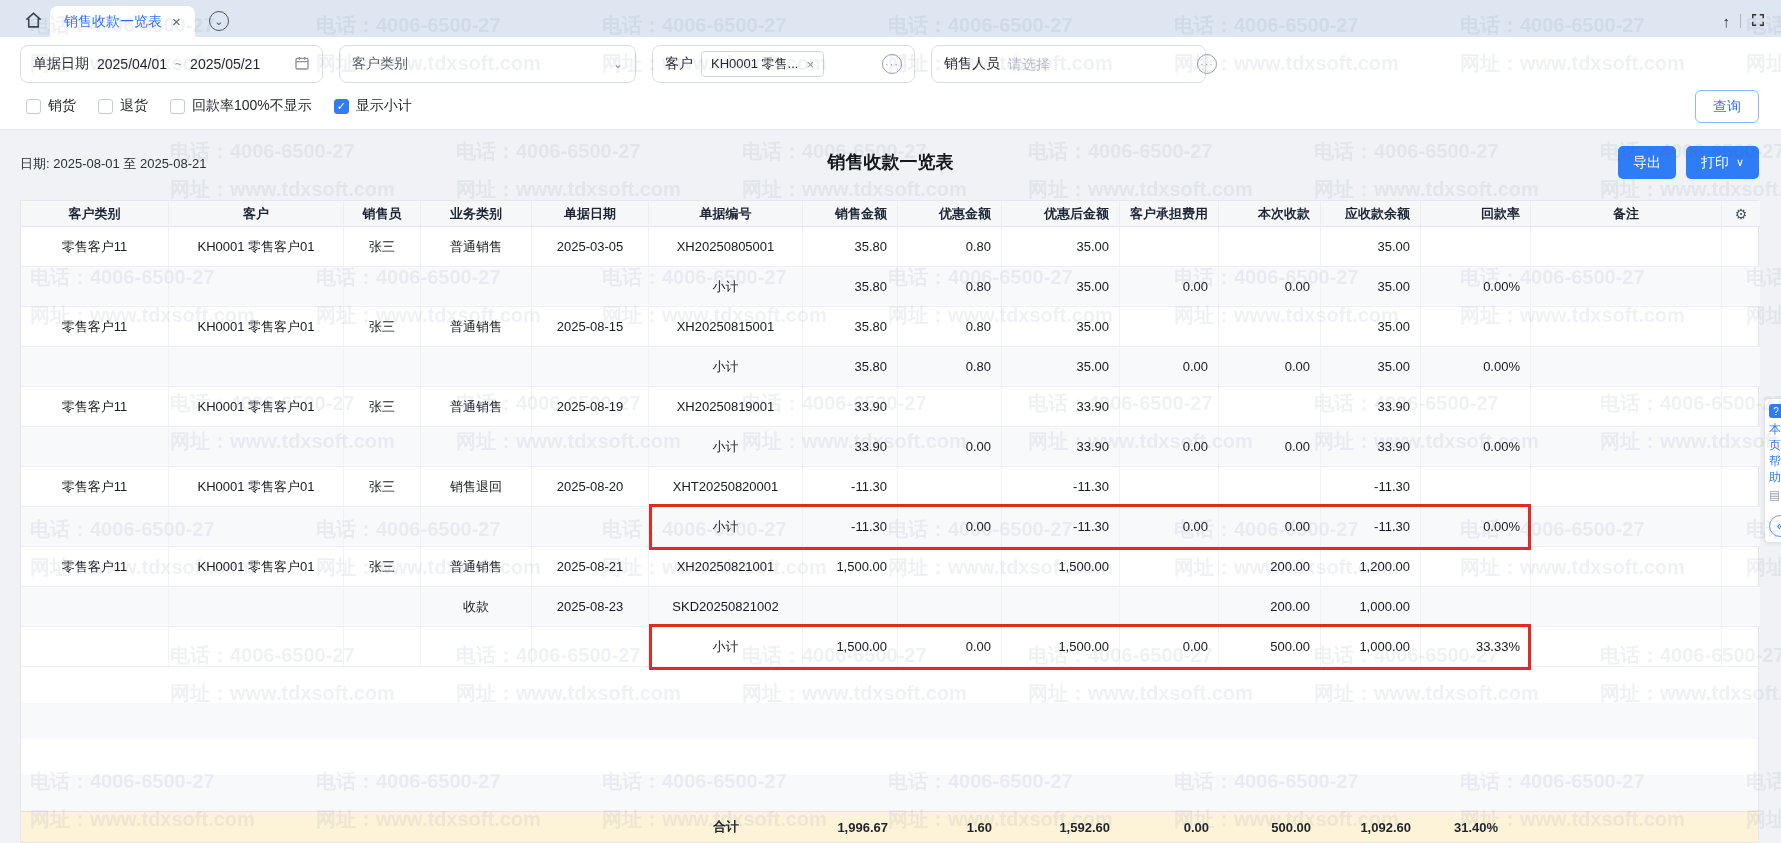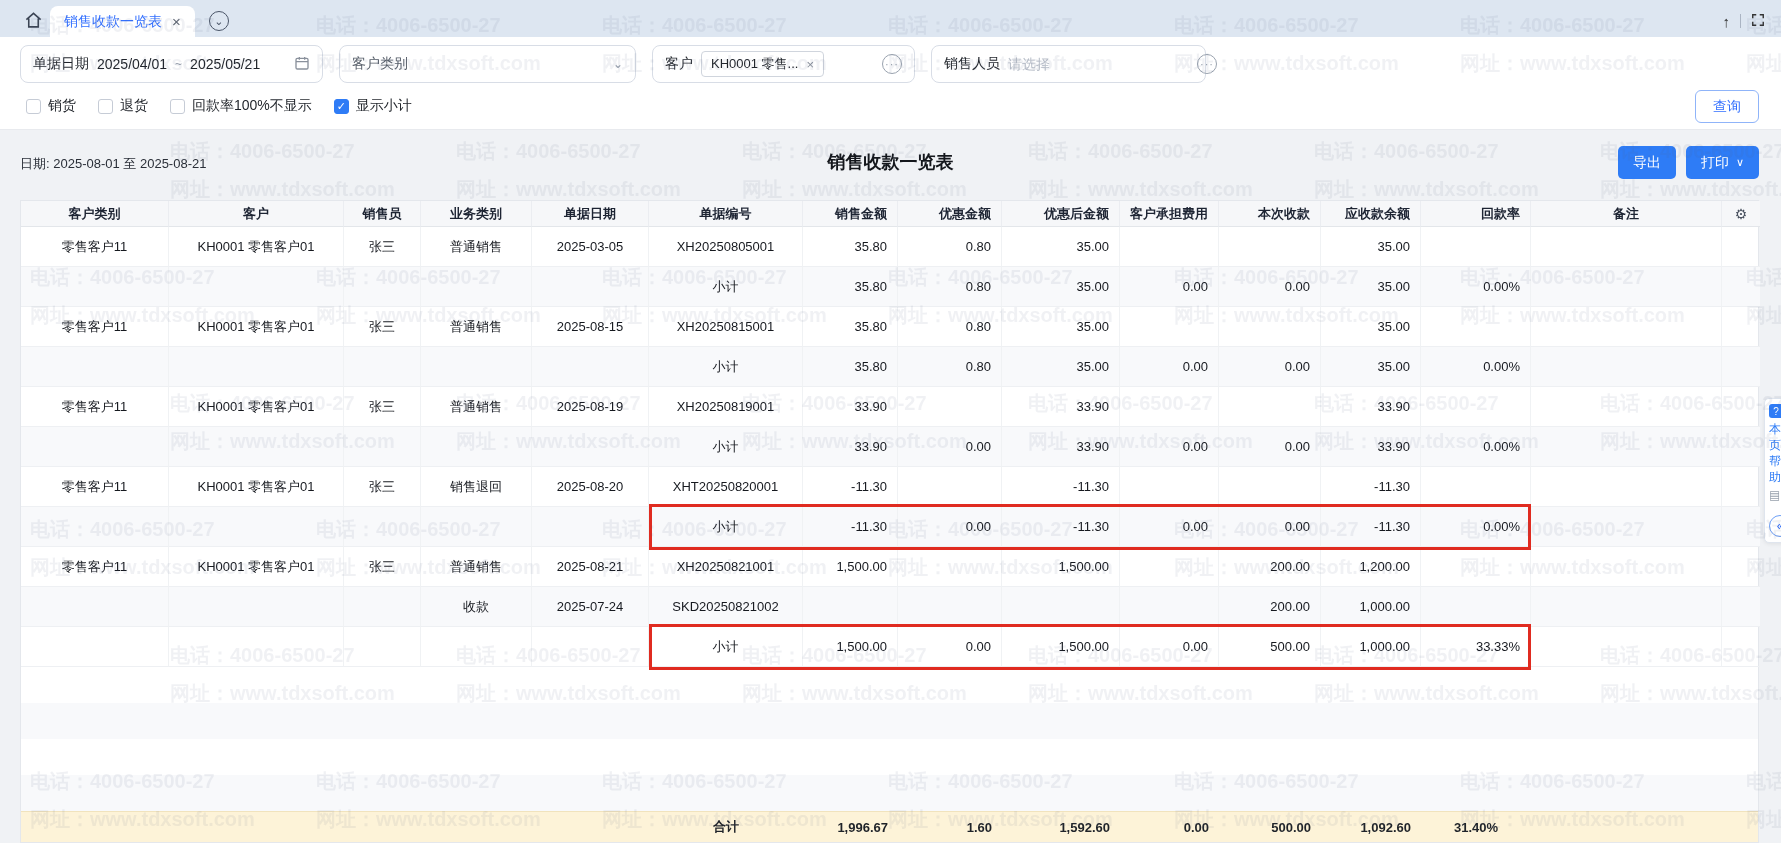--- a/index.html
+++ b/index.html
@@ -379,7 +379,7 @@
             <td class="c"></td>
             <td class="c"></td>
             <td class="c">收款</td>
-            <td class="c">2025-07-24</td>
+            <td class="c">2025-08-23</td>
             <td class="c">SKD20250821002</td>
             <td class="r"></td>
             <td class="r"></td>

